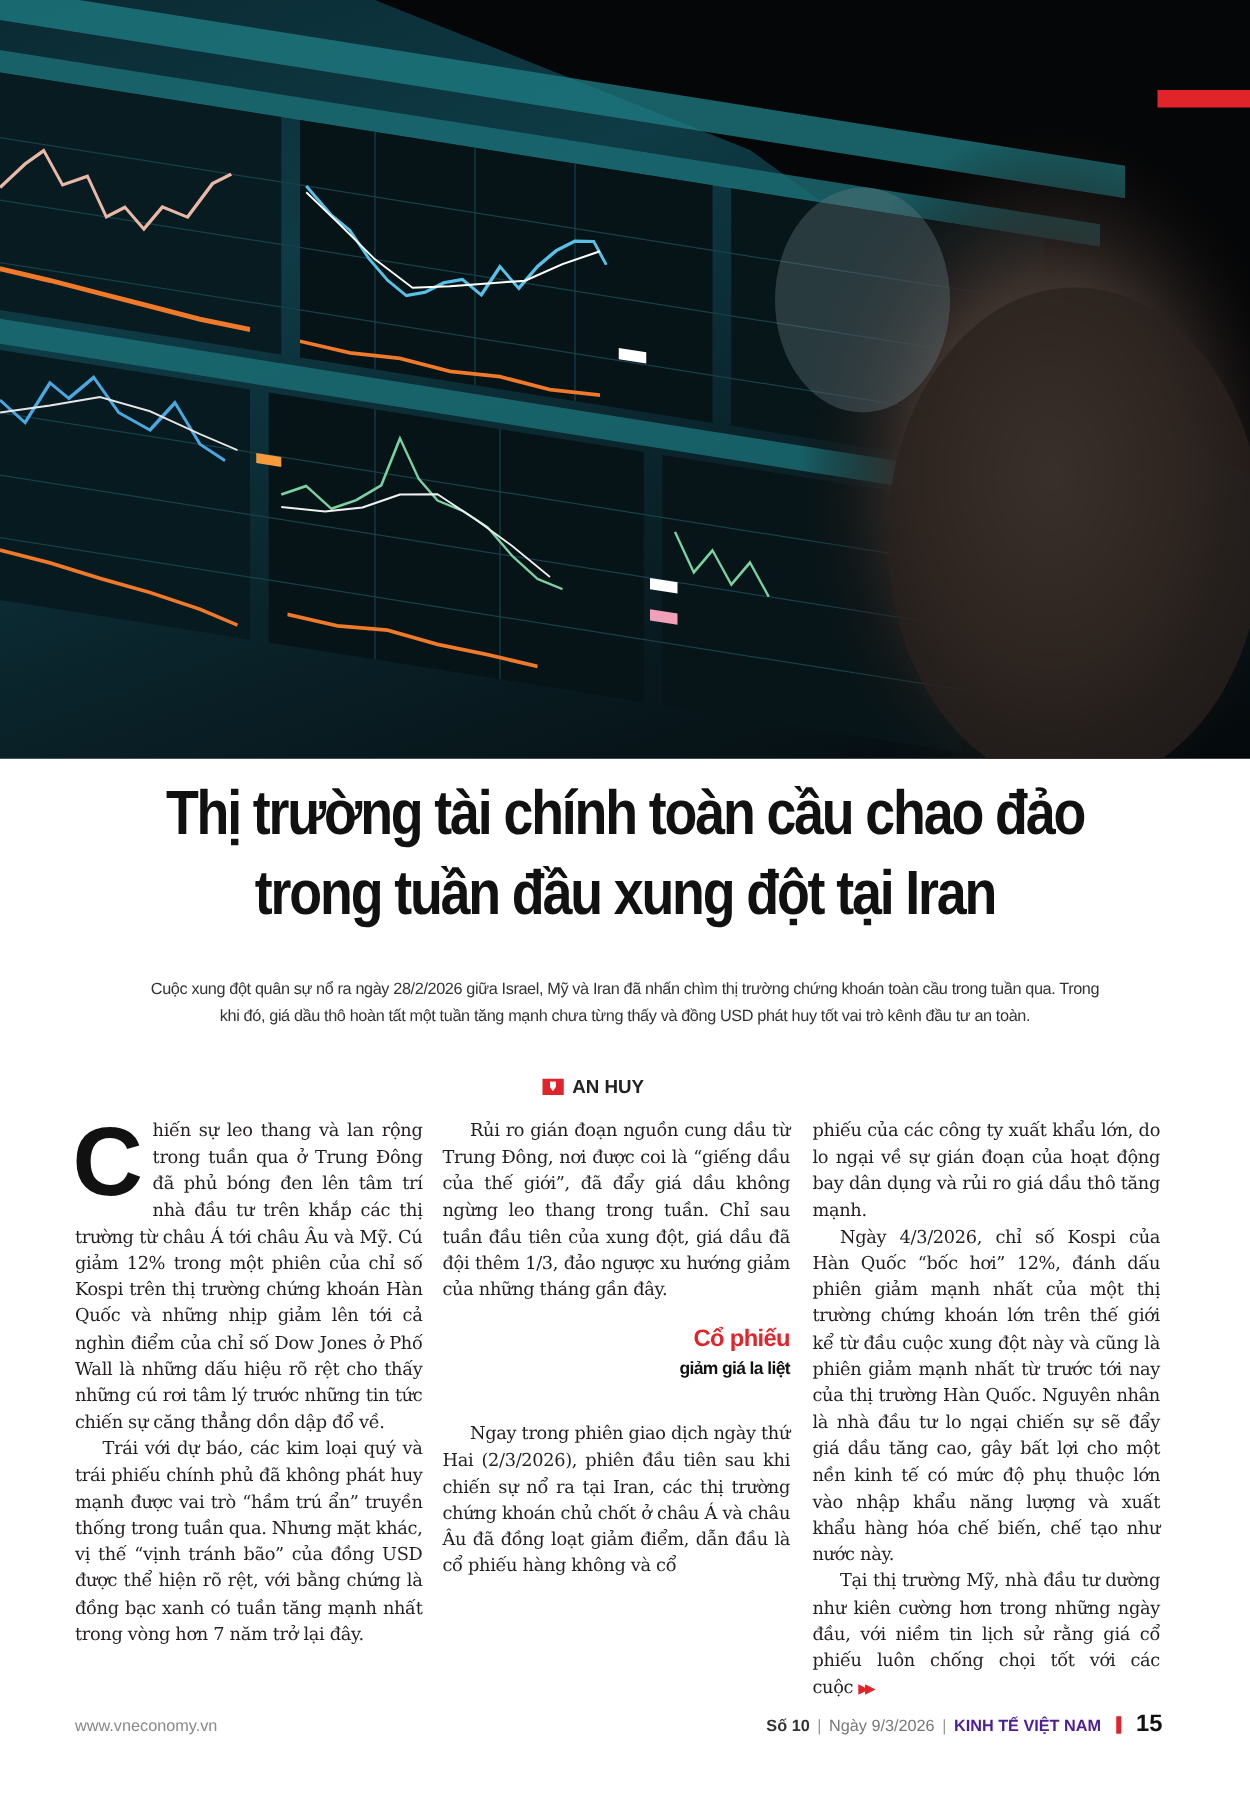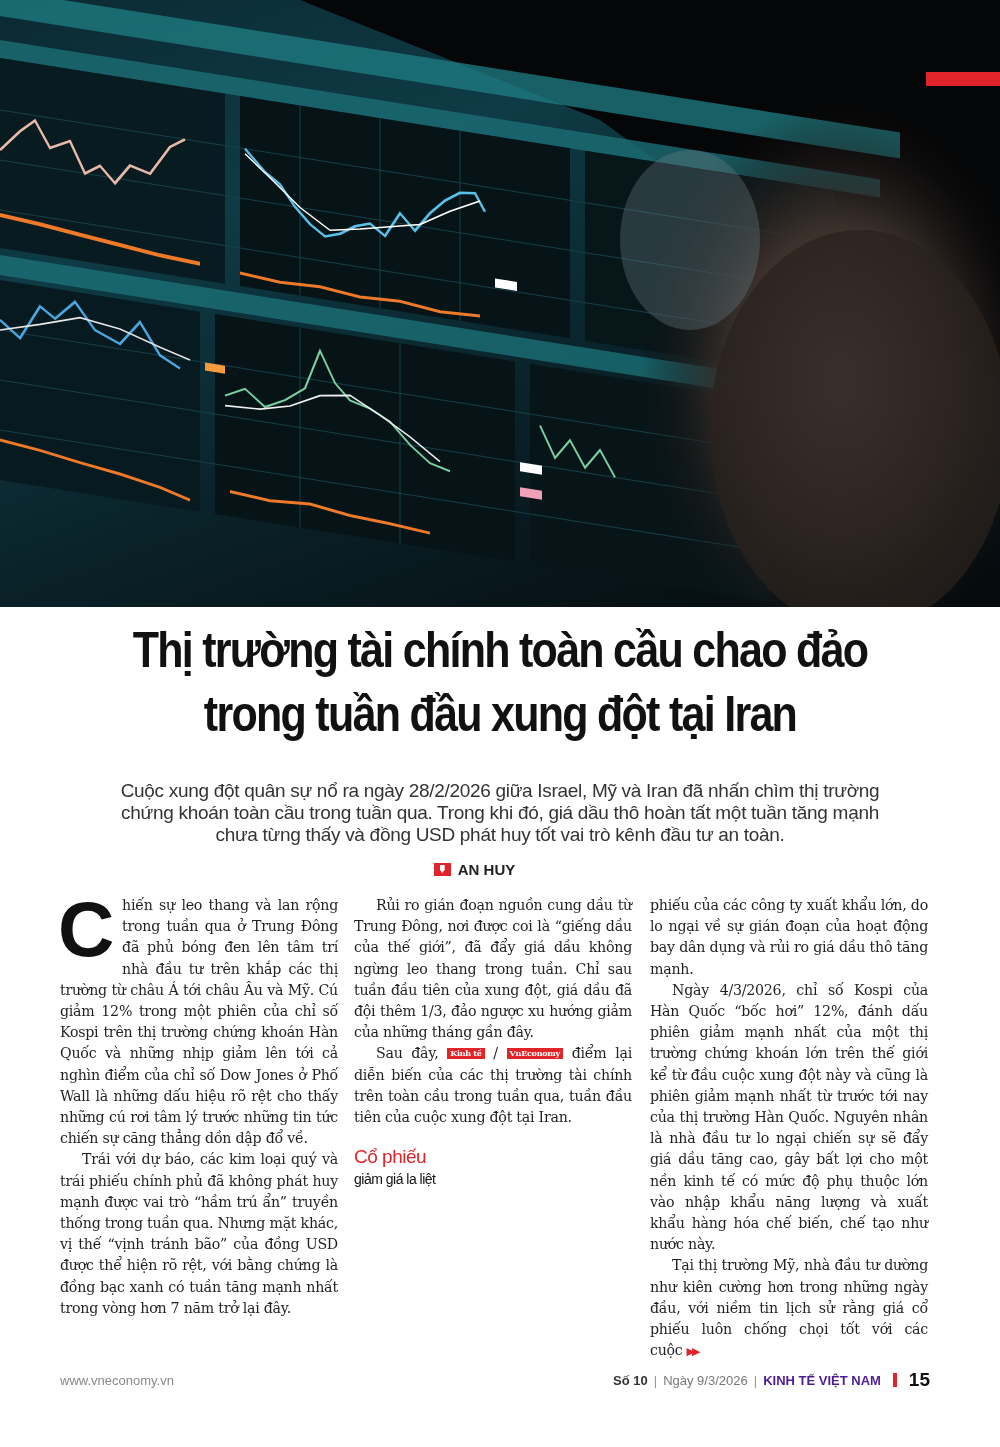--- a/index.html
+++ b/index.html
@@ -25,7 +25,7 @@
   .headline div { white-space: nowrap; }
   .dek {
     position: absolute; left: 120px; top: 780px; width: 760px; text-align: center;
-    font-family: "Liberation Sans", sans-serif; font-size: 19px; line-height: 22px; color: #333;
+    font-family: "Liberation Sans", sans-serif; font-size: 13px; line-height: 22px; color: #333;
     letter-spacing: -0.3px;
   }
   .byline {

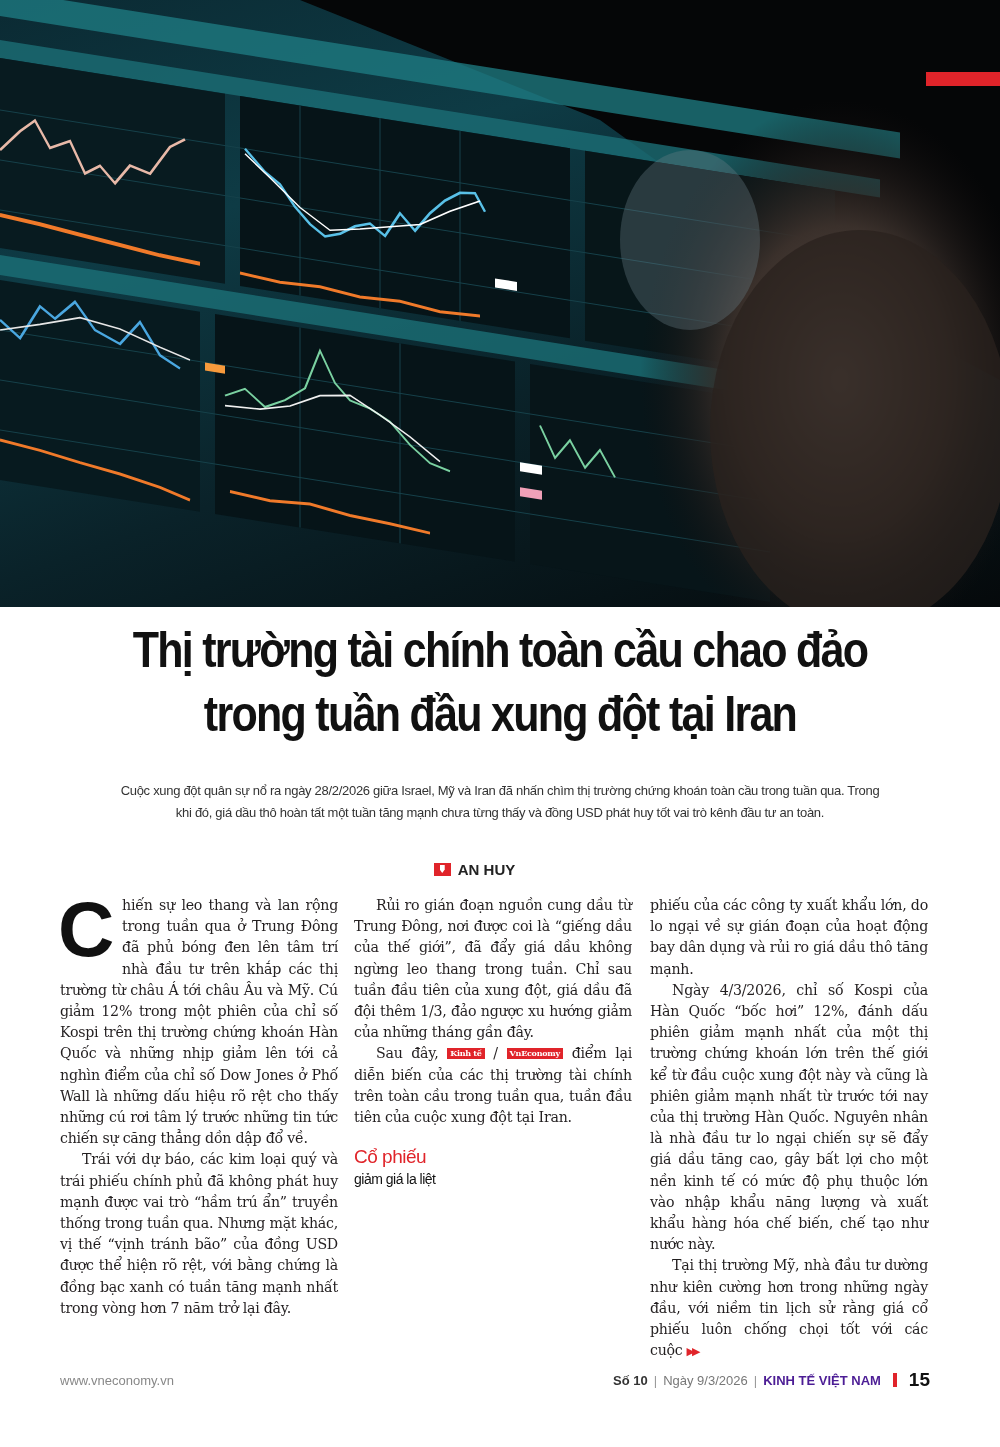--- a/index.html
+++ b/index.html
@@ -173,13 +173,6 @@
 
 <div class="col col2">
   <p>Rủi ro gián đoạn nguồn cung dầu từ Trung Đông, nơi được coi là “giếng dầu của thế giới”, đã đẩy giá dầu không ngừng leo thang trong tuần. Chỉ sau tuần đầu tiên của xung đột, giá dầu đã đội thêm 1/3, đảo ngược xu hướng giảm của những tháng gần đây.</p>
-  <p>
-    <span>Sau đây,</span>
-    <span class="brand-badge">Kinh tế</span>
-    <span>/</span>
-    <span class="brand-badge">VnEconomy</span>
-    <span>điểm lại diễn biến của các thị trường tài chính trên toàn cầu trong tuần qua, tuần đầu tiên của cuộc xung đột tại Iran.</span>
-  </p>
   <div class="subhead">
     <span class="red">Cổ phiếu</span>
     <span class="black">giảm giá la liệt</span>

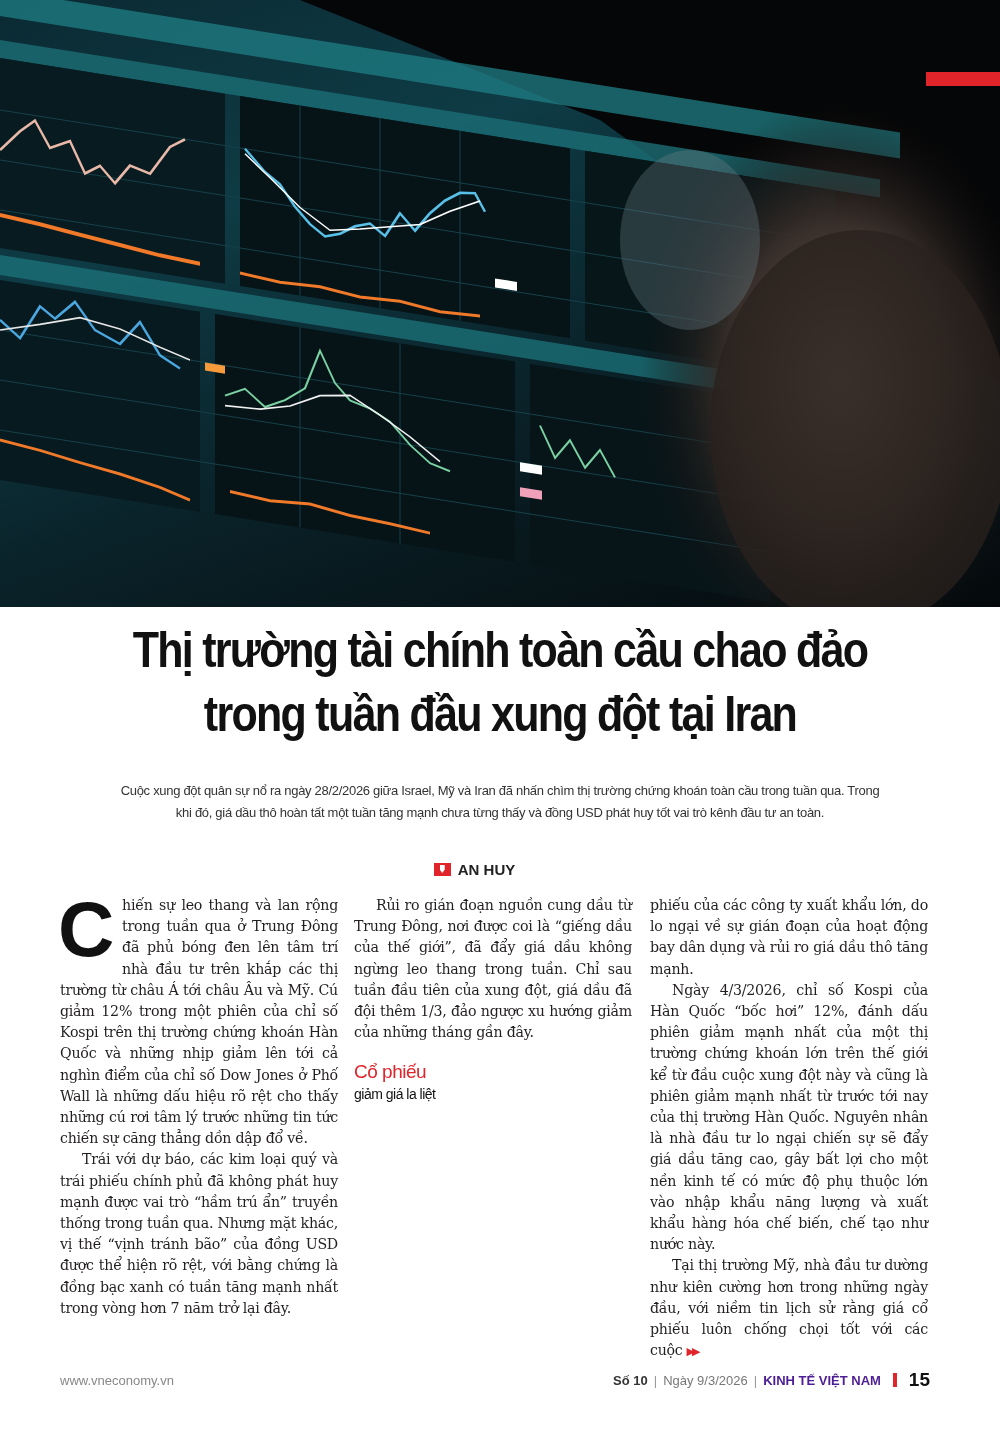--- a/index.html
+++ b/index.html
@@ -56,8 +56,8 @@
     font-size: 78px; line-height: 60px; margin: 4px 8px 0 -2px; color: #111;
   }
   .subhead {
-    text-align: left; margin: 18px 0 32px 0; font-family: "Liberation Sans", sans-serif;
-    font-weight: normal; line-height: 22px; letter-spacing: -0.5px;
+    text-align: right; margin: 18px 0 32px 0; font-family: "Liberation Sans", sans-serif;
+    font-weight: bold; line-height: 22px; letter-spacing: -0.5px;
   }
   .subhead .red { color: #e0242a; font-size: 19px; display: block; }
   .subhead .black { color: #111; font-size: 14px; display: block; }

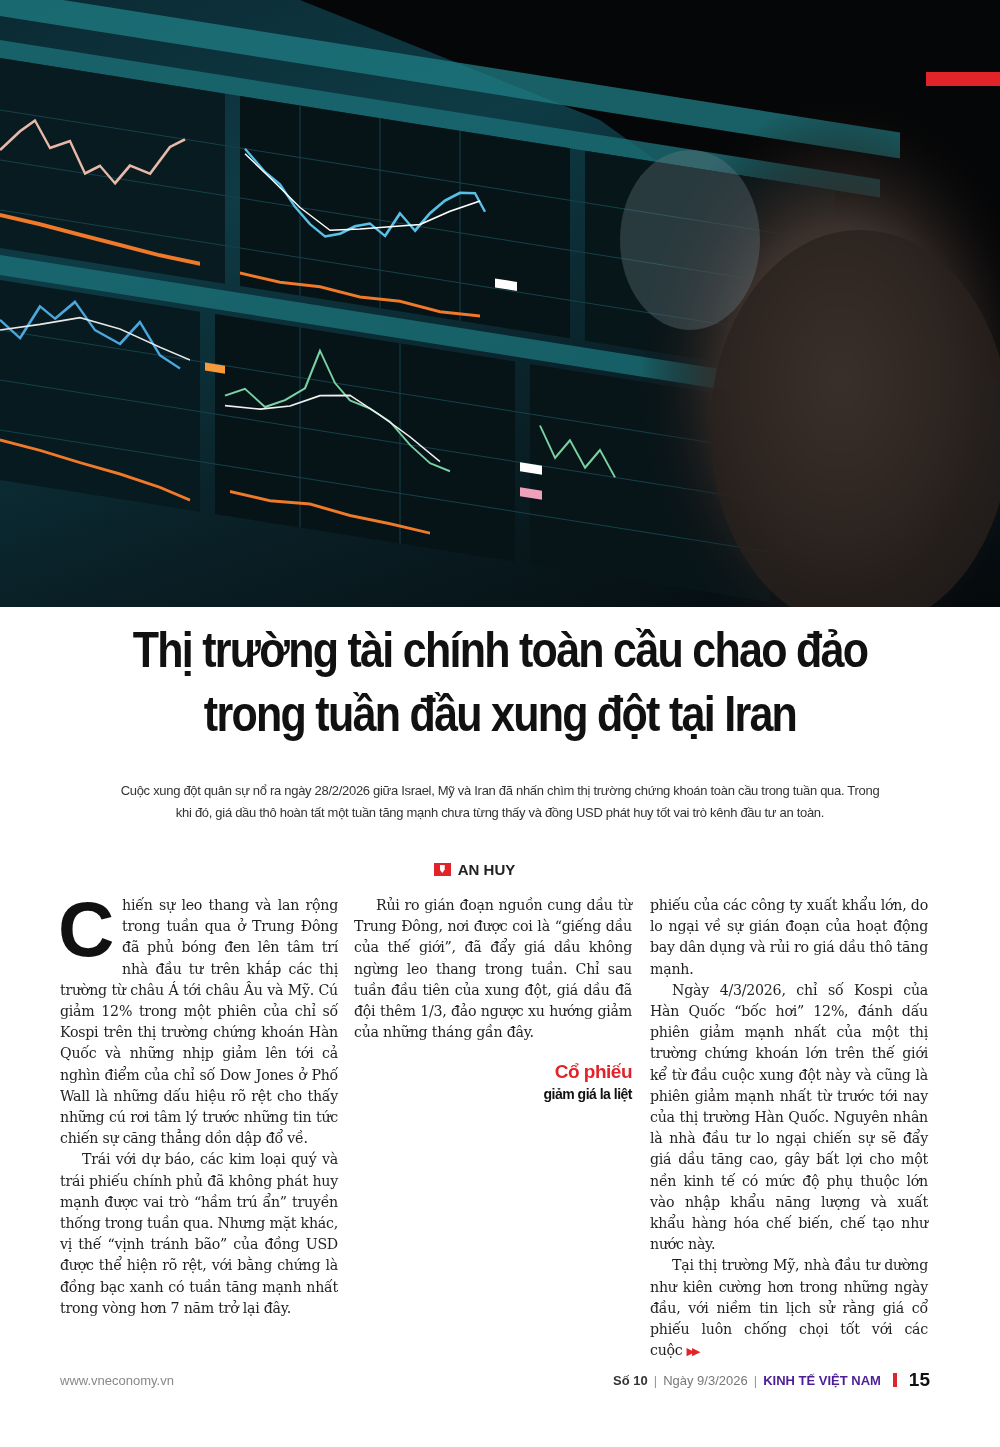--- a/index.html
+++ b/index.html
@@ -177,6 +177,7 @@
     <span class="red">Cổ phiếu</span>
     <span class="black">giảm giá la liệt</span>
   </div>
+  <p>Ngay trong phiên giao dịch ngày thứ Hai (2/3/2026), phiên đầu tiên sau khi chiến sự nổ ra tại Iran, các thị trường chứng khoán chủ chốt ở châu Á và châu Âu đã đồng loạt giảm điểm, dẫn đầu là cổ phiếu hàng không và cổ</p>
 </div>
 
 <div class="col col3">

